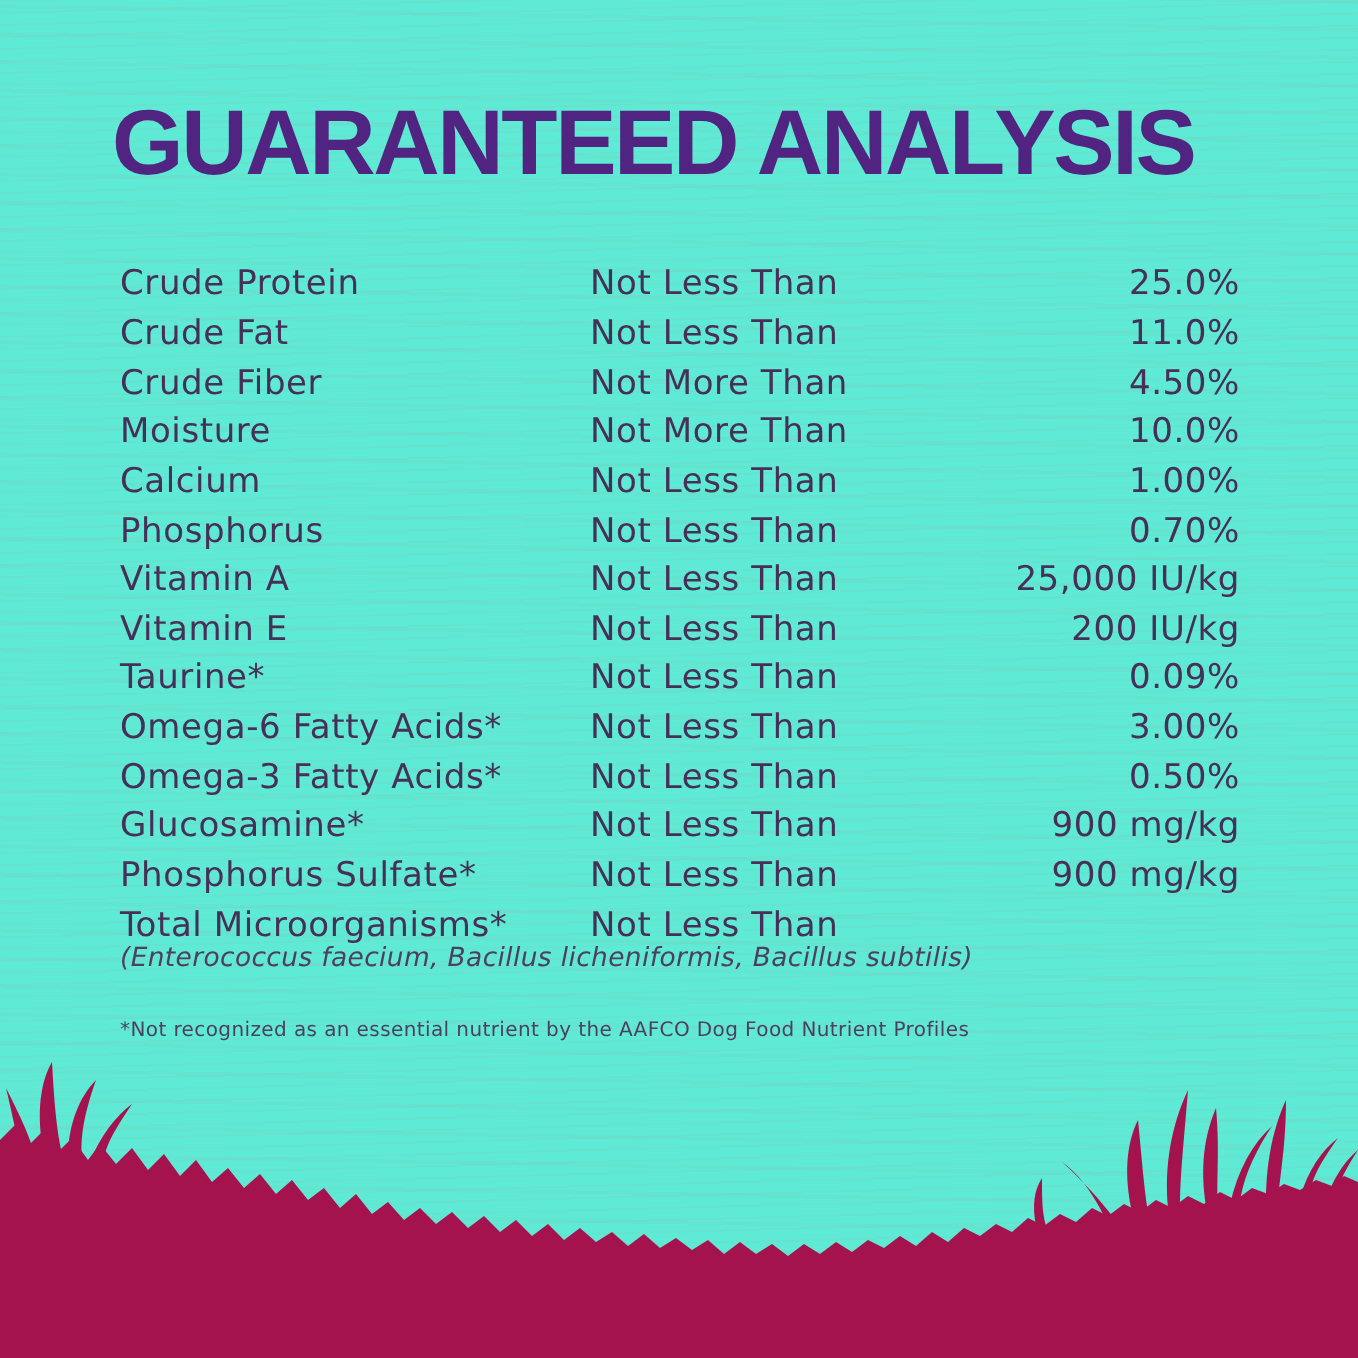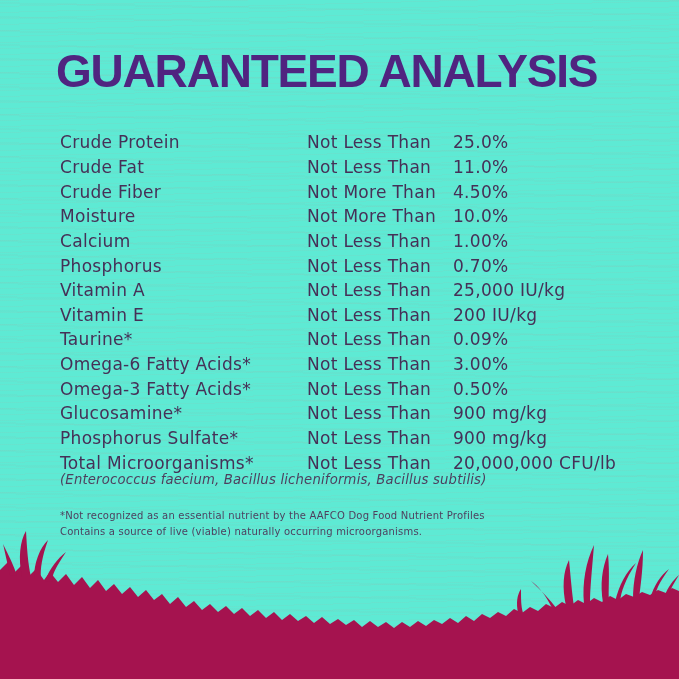--- a/index.html
+++ b/index.html
@@ -34,7 +34,7 @@
     font-size:17px;letter-spacing:0.3px;font-weight:500;white-space:nowrap;
   }
   .col-nutrient{width:235px;flex:0 0 auto;}
-  .col-qual{width:146px;flex:0 0 auto;margin-left:12px;}
+  .col-qual{width:146px;flex:0 0 auto;}
   .col-value{flex:1 1 auto;}
   .micro-note{
     position:absolute;left:60px;top:472px;

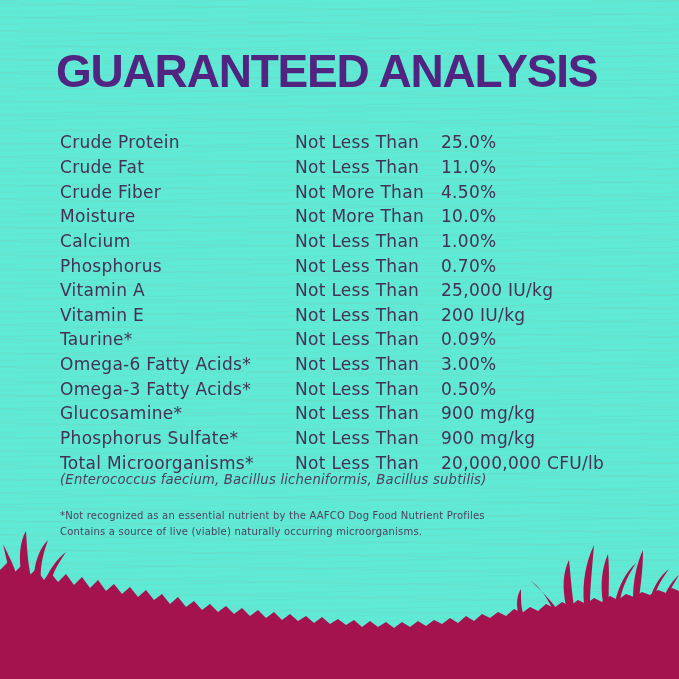--- a/index.html
+++ b/index.html
@@ -35,7 +35,7 @@
   }
   .col-nutrient{width:235px;flex:0 0 auto;}
   .col-qual{width:146px;flex:0 0 auto;}
-  .col-value{flex:1 1 auto;}
+  .col-value{flex:1 1 auto;text-align:right;}
   .micro-note{
     position:absolute;left:60px;top:472px;
     font-size:13.2px;letter-spacing:0.2px;color:#4e3f5e;white-space:nowrap;font-style:italic;

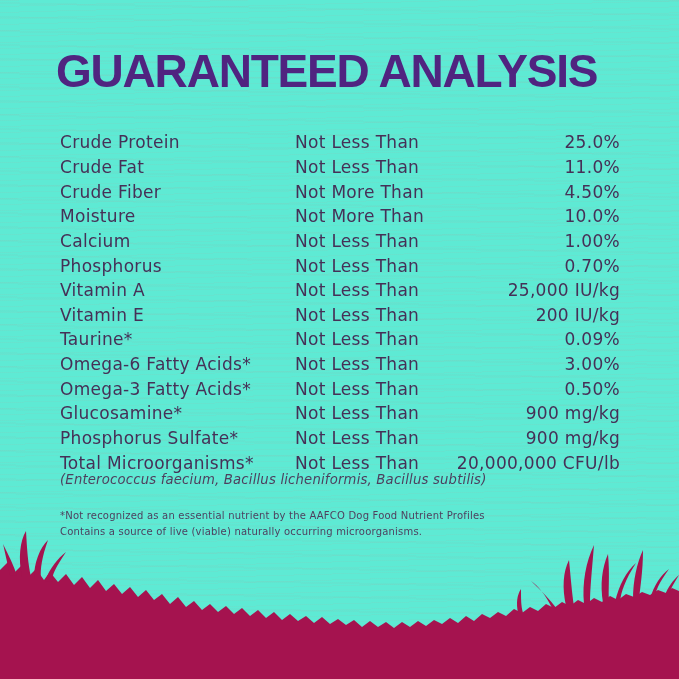--- a/index.html
+++ b/index.html
@@ -124,7 +124,6 @@
       <div class="row">
         <span class="col-nutrient">Total Microorganisms*</span>
         <span class="col-qual">Not Less Than</span>
-        <span class="col-value">20,000,000 CFU/lb</span>
       </div>
     </div>
 

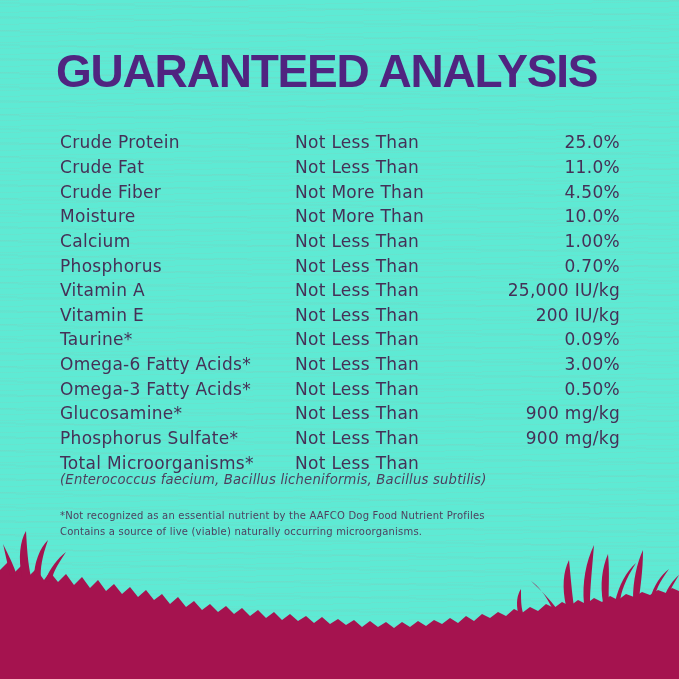--- a/index.html
+++ b/index.html
@@ -131,7 +131,6 @@
 
     <div class="footnote">
       <div>*Not recognized as an essential nutrient by the AAFCO Dog Food Nutrient Profiles</div>
-      <div>Contains a source of live (viable) naturally occurring microorganisms.</div>
     </div>
   </div>
 

